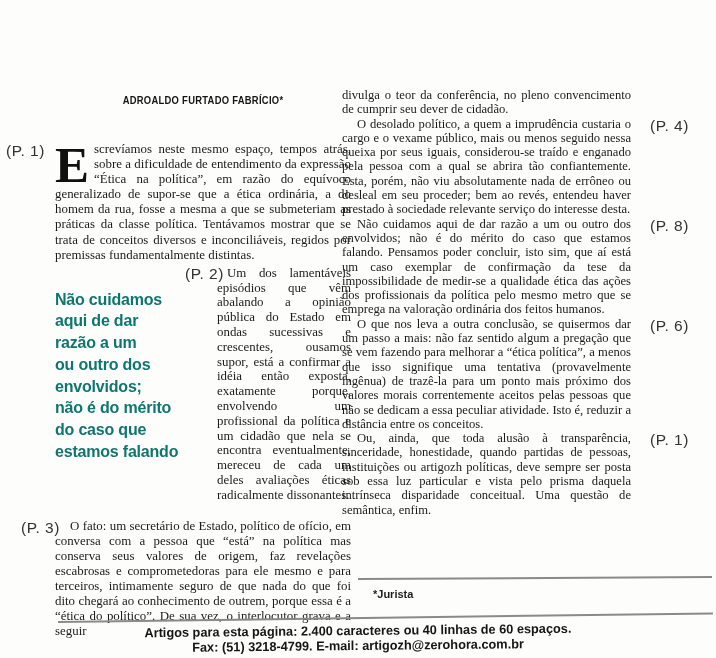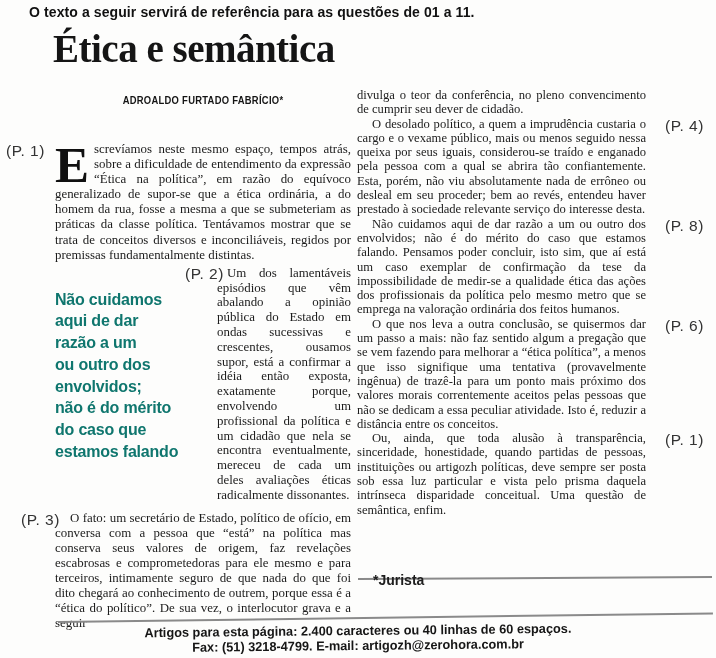--- a/index.html
+++ b/index.html
@@ -103,7 +103,6 @@
 
 <div class="page">
 
-  <div class="instruction">O texto a seguir servirá de referência para as questões de 01 a 11.</div>
 
   <div class="title">Ética e semântica</div>
 

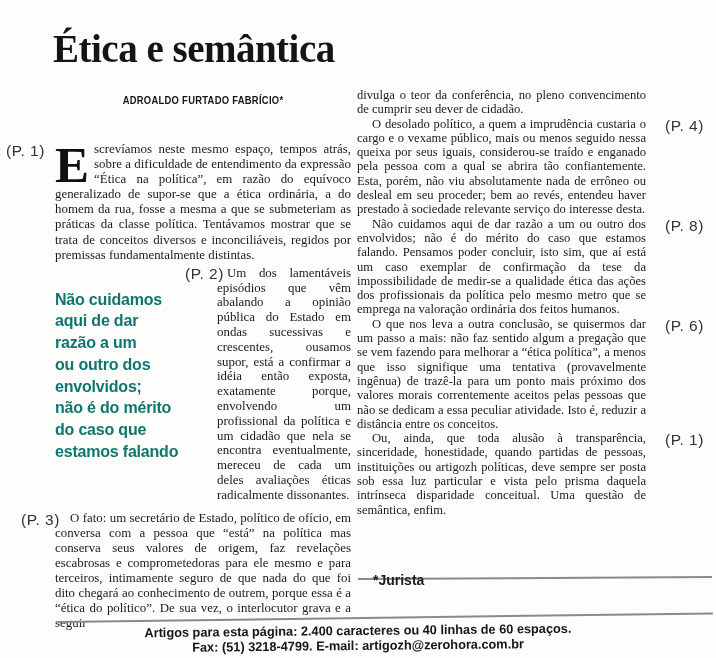--- a/index.html
+++ b/index.html
@@ -104,7 +104,6 @@
 <div class="page">
 
 
-  <div class="title">Ética e semântica</div>
 
   <div class="byline">ADROALDO FURTADO FABRÍCIO*</div>
 

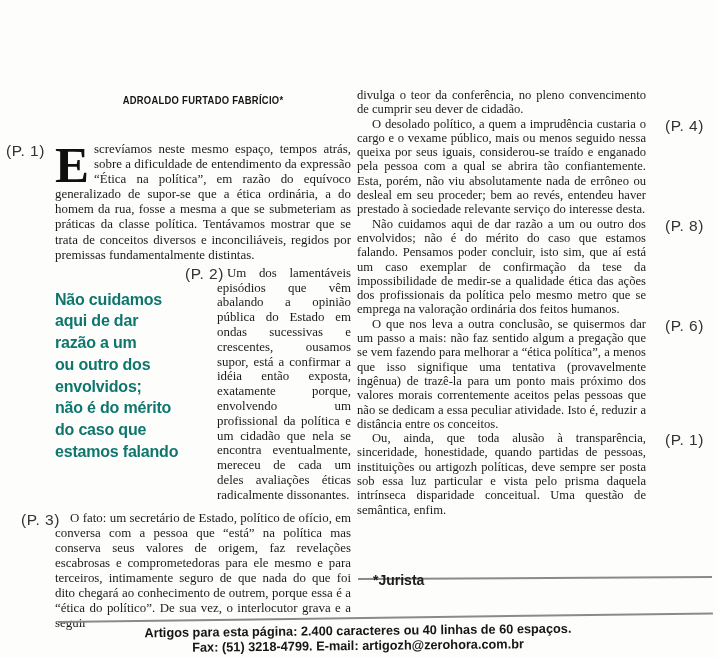--- a/index.html
+++ b/index.html
@@ -44,7 +44,7 @@
     font-size:12.9px;line-height:15.1px;text-align:justify;
   }
   .right-col{
-    position:absolute;left:357px;top:88px;width:289px;
+    position:absolute;left:342px;top:88px;width:289px;
     font-size:12.6px;line-height:14.3px;text-align:justify;
   }
   .para{position:relative;margin:0;}

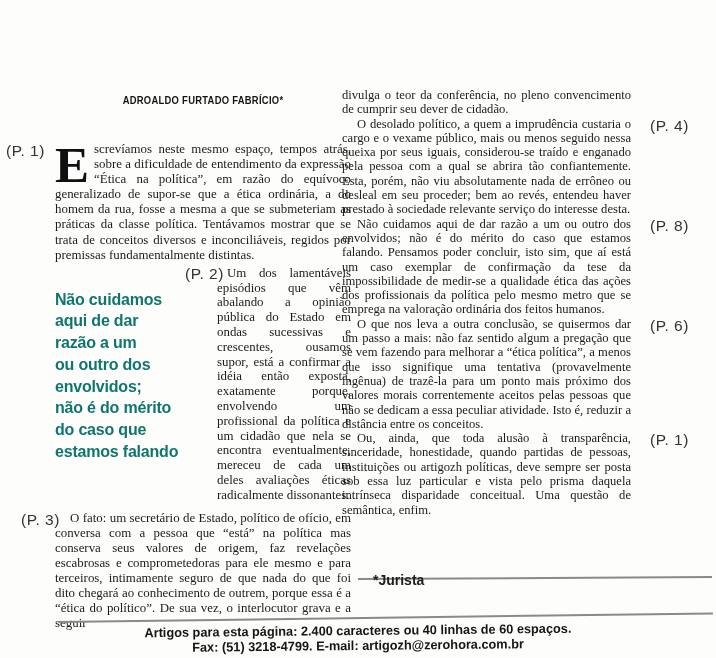--- a/index.html
+++ b/index.html
@@ -129,7 +129,7 @@
       </p>
     </div>
 
-    <p class="para indent" style="margin-top:8px">
+    <p class="para indent" style="margin-top:16px">
       <span class="marker m-left">(P. 3)</span>
       <span>O fato: um secretário de Estado, político de ofício, em conversa com a pessoa que “está” na política mas conserva seus valores de origem, faz revelações escabrosas e comprometedoras para ele mesmo e para terceiros, intimamente seguro de que nada do que foi dito chegará ao conhecimento de outrem, porque essa é a “ética do político”. De sua vez, o interlocutor grava e a seguir</span>
     </p>

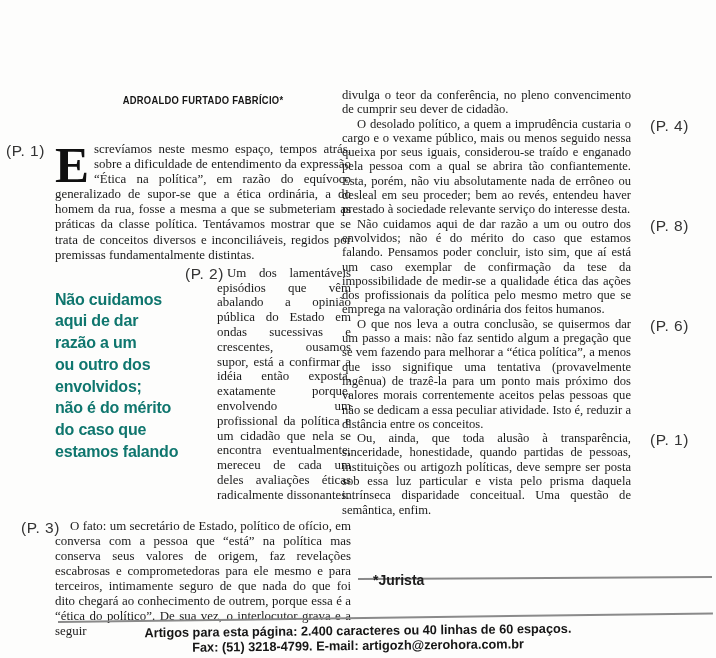--- a/index.html
+++ b/index.html
@@ -85,9 +85,9 @@
   .rule-jurista{left:358px;top:577px;width:354px;transform:rotate(-0.35deg);}
   .rule-footer{left:58px;top:621px;width:655px;transform:rotate(-0.75deg);transform-origin:left center;}
   .jurista{
-    position:absolute;left:373px;top:572px;
+    position:absolute;left:373px;top:588px;
     font-family:"Liberation Sans", sans-serif;
-    font-weight:bold;font-size:14px;color:#1e1e1e;
+    font-weight:bold;font-size:11px;color:#1e1e1e;
   }
   .footer{
     position:absolute;left:0;top:624px;width:716px;

